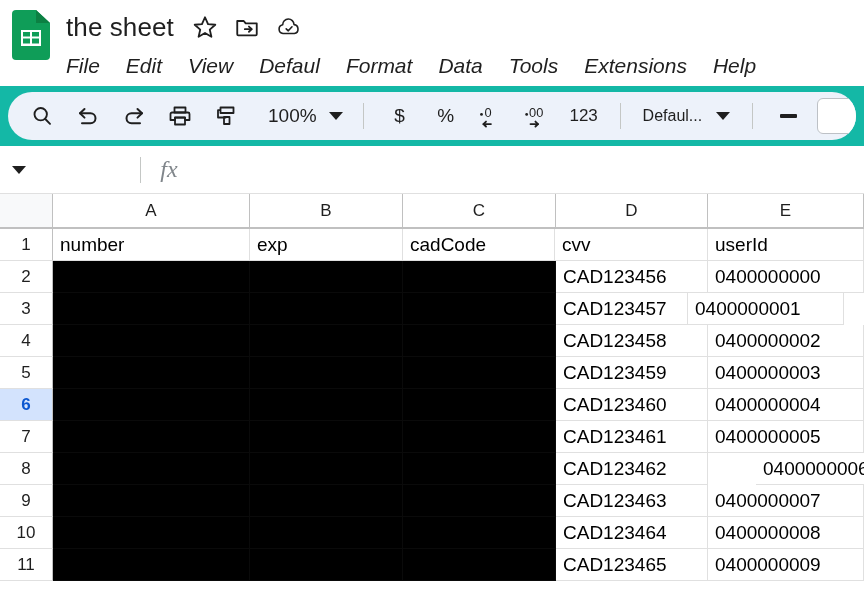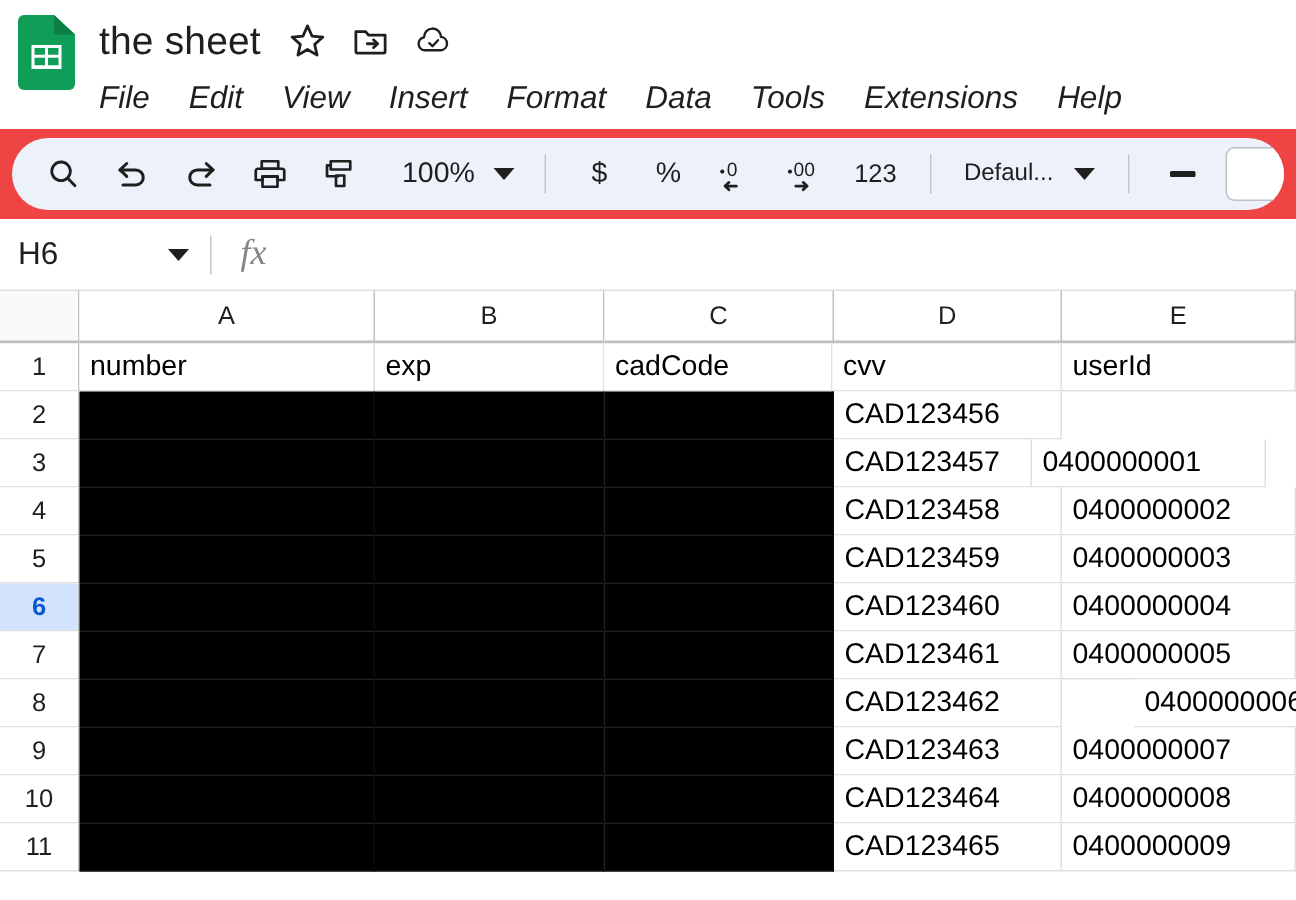--- a/index.html
+++ b/index.html
@@ -278,7 +278,7 @@
       <div class="menu-item">File</div>
       <div class="menu-item">Edit</div>
       <div class="menu-item">View</div>
-      <div class="menu-item">Insert</div>
+      <div class="menu-item">Defaul</div>
       <div class="menu-item">Format</div>
       <div class="menu-item">Data</div>
       <div class="menu-item">Tools</div>

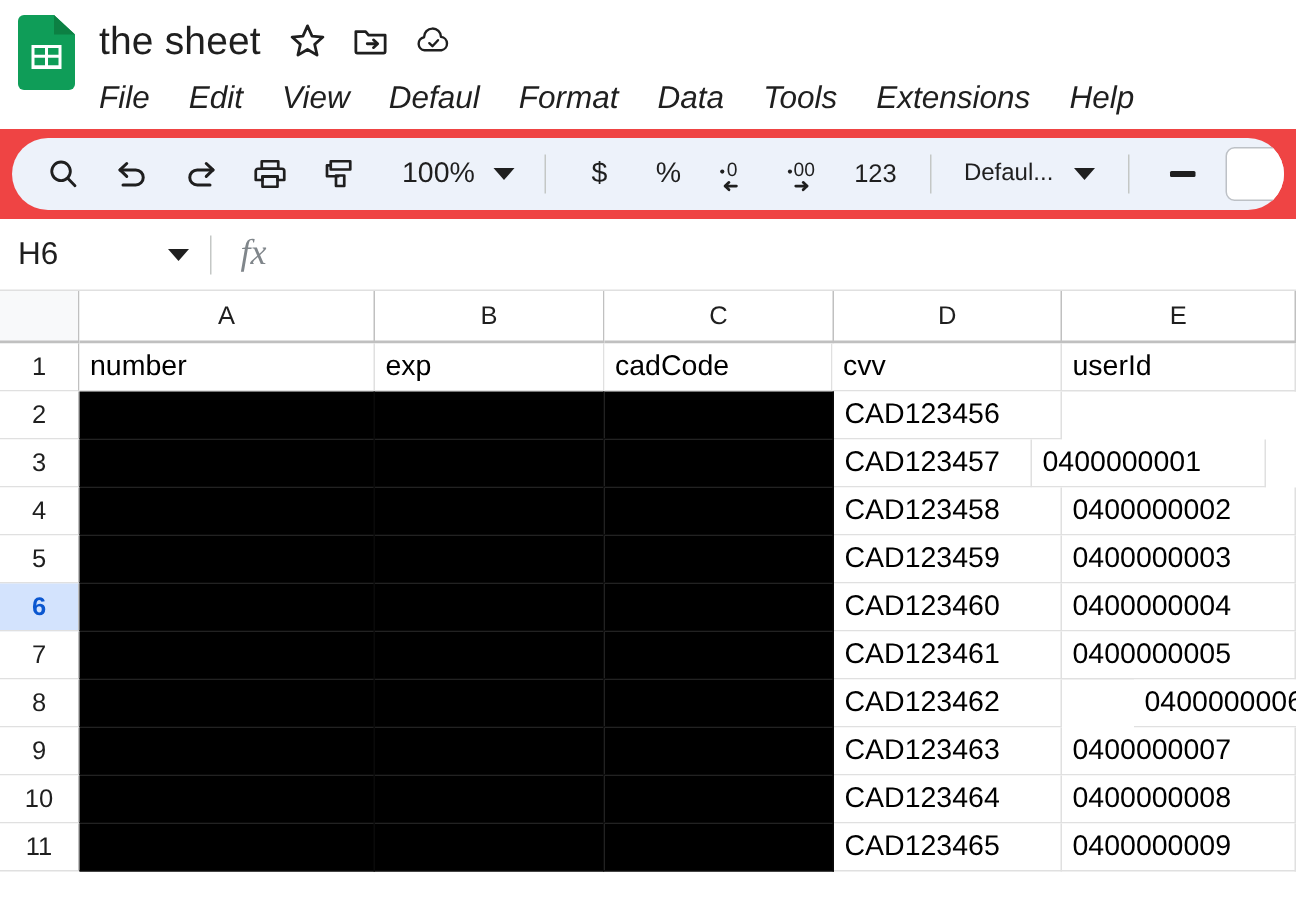--- a/index.html
+++ b/index.html
@@ -62,7 +62,7 @@
     padding: 0 8px;
     display: flex;
     align-items: center;
-    background: #ef4444;
+    background: #14b8a6;
   }
   .toolbar {
     background: #EDF2FA;

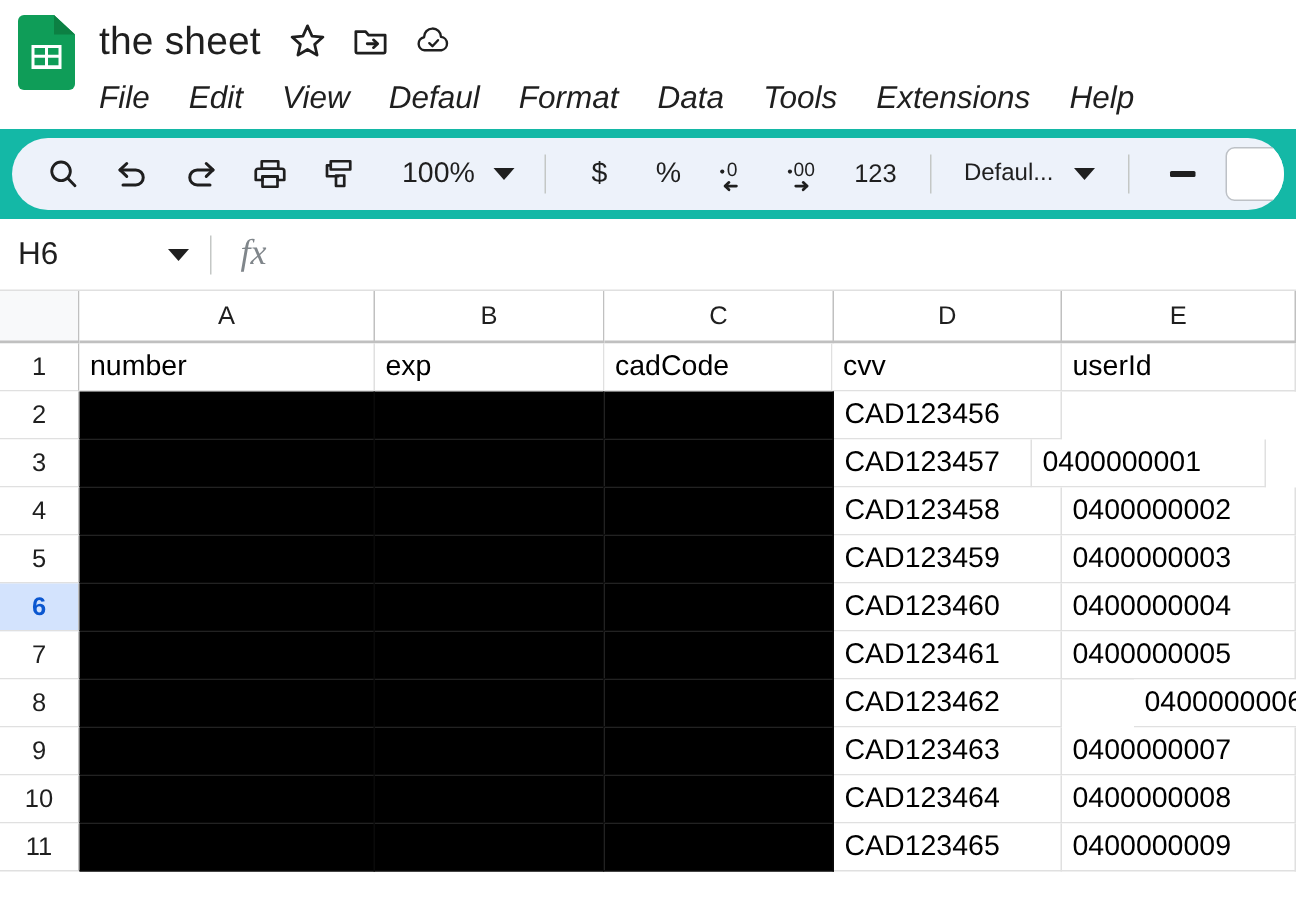--- a/index.html
+++ b/index.html
@@ -386,7 +386,6 @@
 
 <div class="formula-bar">
   <div class="namebox">
-    <span class="namebox-val">H6</span>
     <span class="caret"></span>
   </div>
   <div class="fbar-sep"></div>

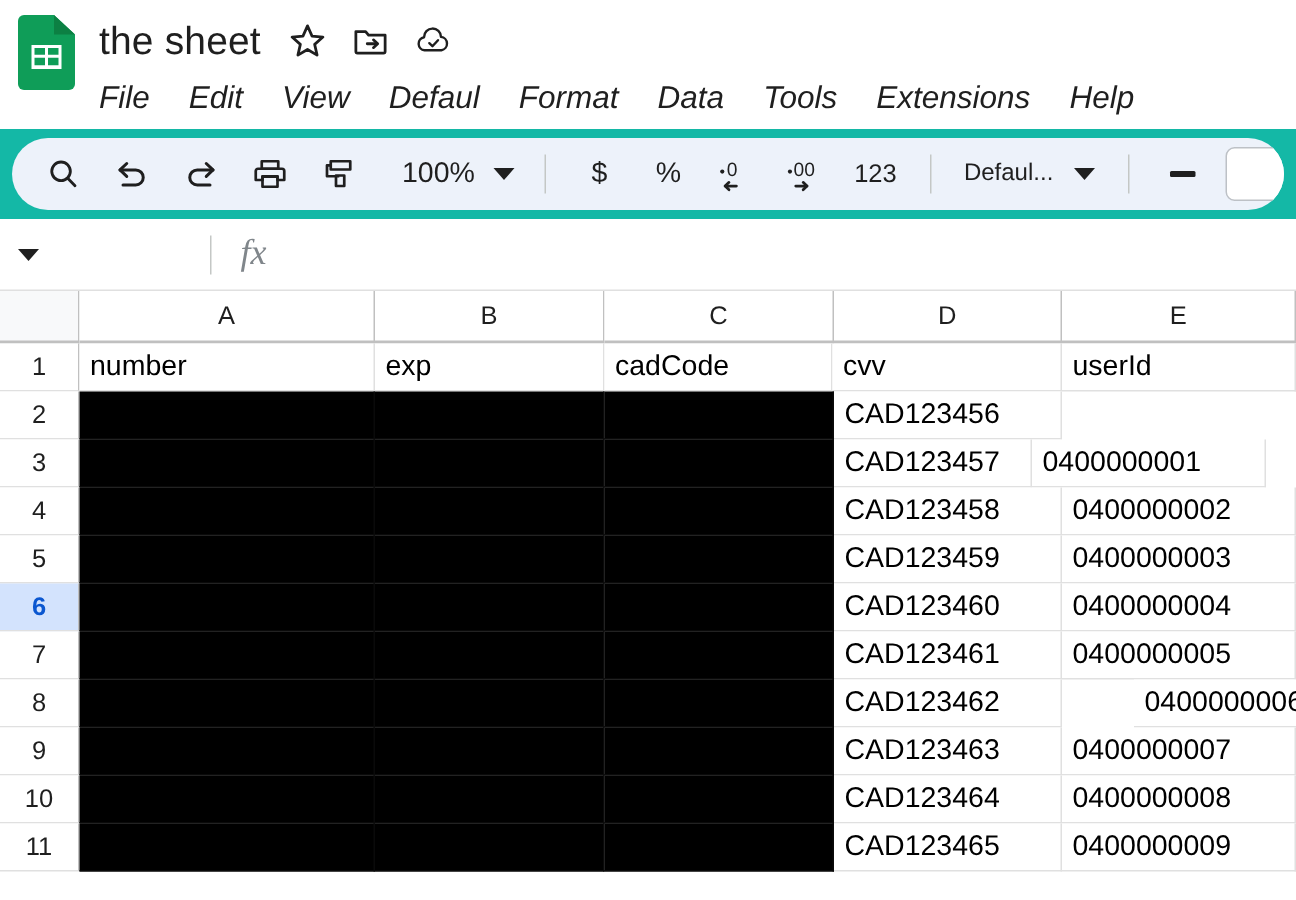--- a/index.html
+++ b/index.html
@@ -418,6 +418,7 @@
         <div class="cell redacted" style="width: 153px;"></div>
         <div class="cell redacted" style="width: 153px;"></div>
         <div class="cell" style="width: 152px;">CAD123456</div>
+        <div class="cell" style="width: 156px;">0400000000</div>
       </div>
       <div class="grid-row">
         <div class="rowhead">3</div>

